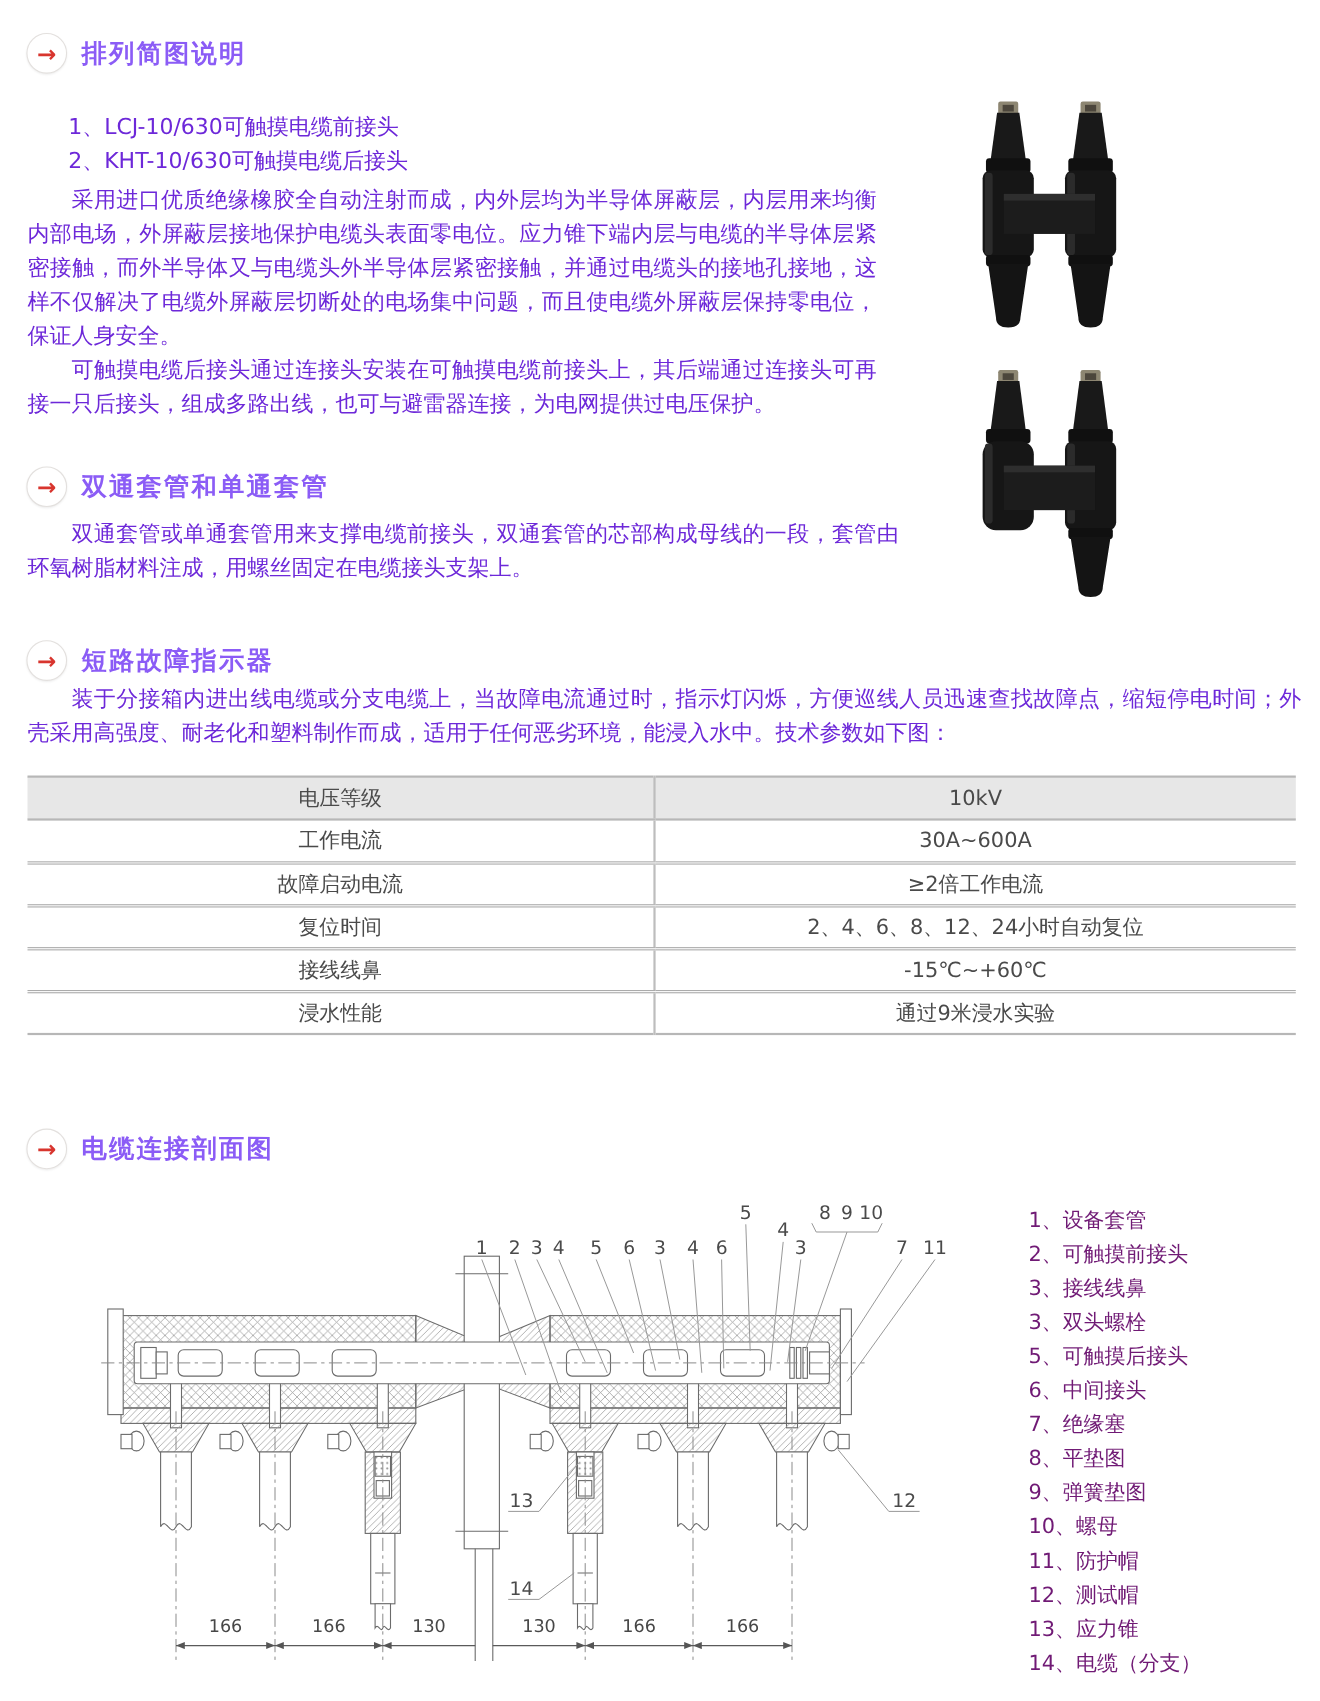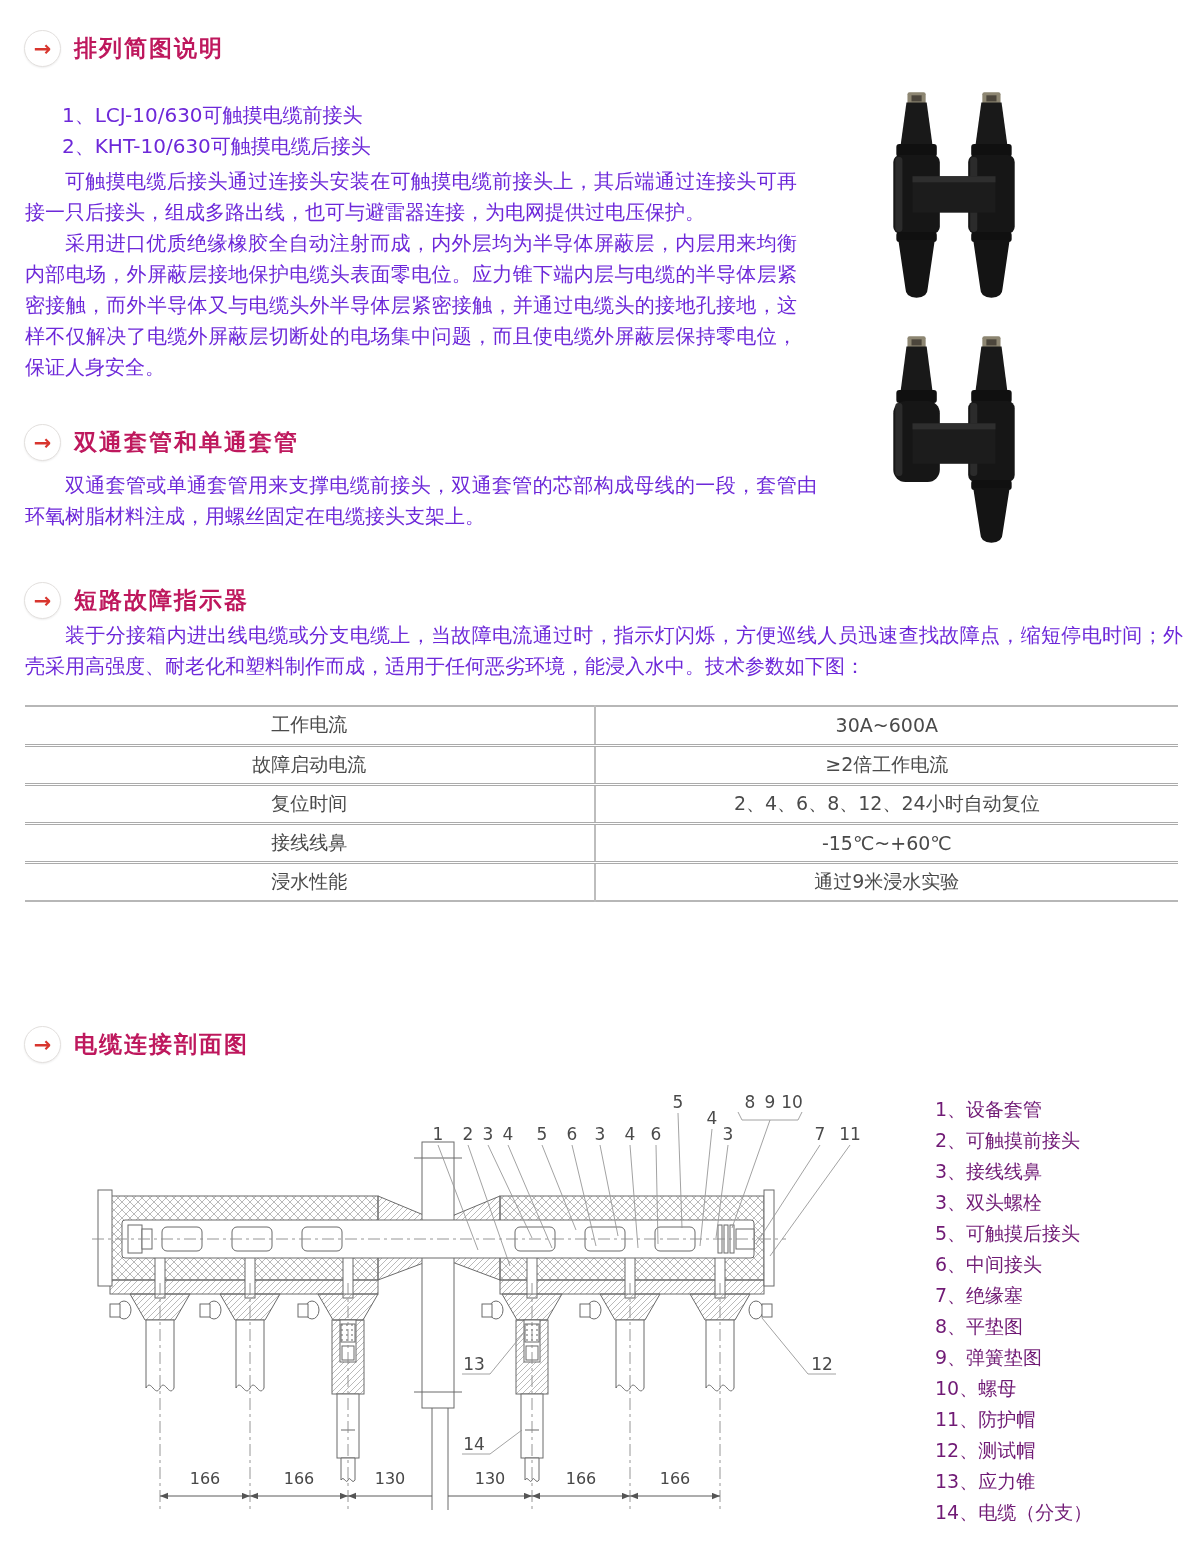--- a/index.html
+++ b/index.html
@@ -11,7 +11,7 @@
   .arrow-circle{width:37px;height:37px;border-radius:50%;border:1px solid #e3e0de;
     box-shadow:0 1px 2px rgba(0,0,0,.07);display:flex;align-items:center;justify-content:center;
     color:#d8352e;font-size:21px;font-weight:bold;background:#fff;flex:0 0 auto}
-  .sec-title{color:#be185d;font-size:23px;font-weight:bold;letter-spacing:2px;white-space:nowrap}
+  .sec-title{color:#8b5cf6;font-size:23px;font-weight:bold;letter-spacing:2px;white-space:nowrap}
 
   .body-text{color:#6d28d9;font-size:20px;line-height:31px}
   .para{text-indent:2em;text-align:justify}

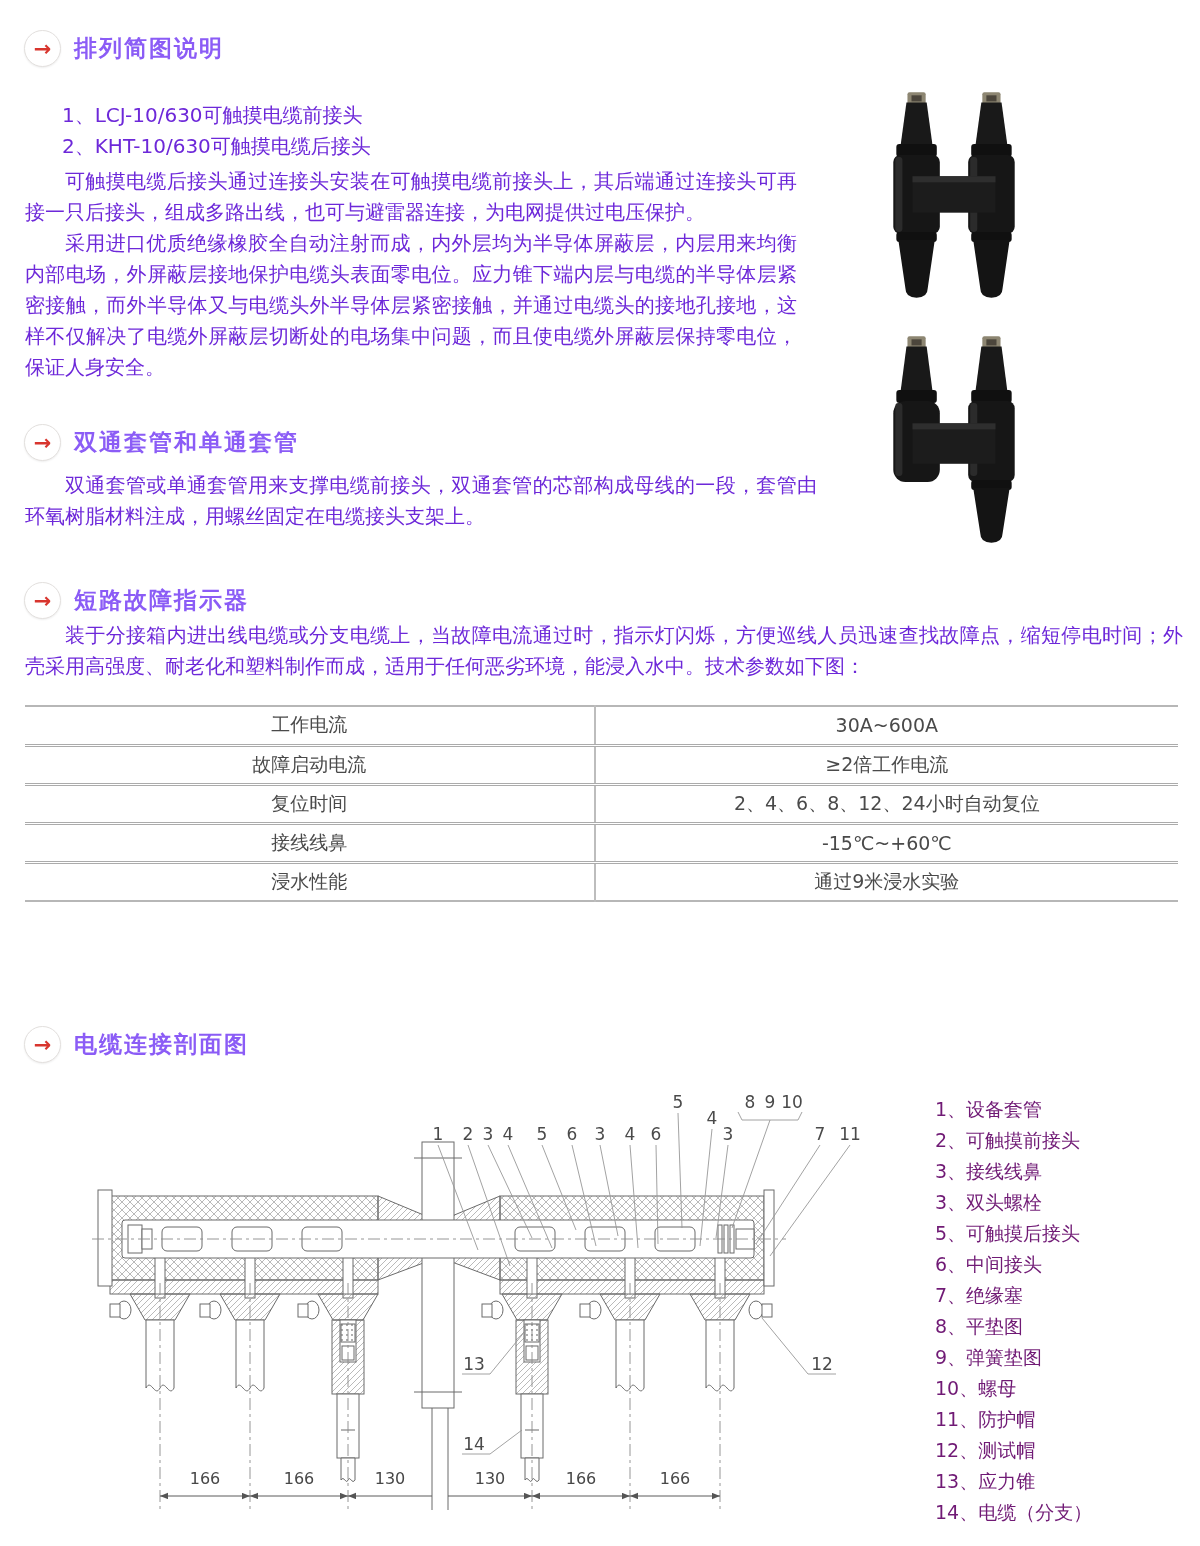--- a/index.html
+++ b/index.html
@@ -64,8 +64,8 @@
     </div>
 
   <div class="paras-block body-text">
+    <p class="para">采用进口优质绝缘橡胶全自动注射而成，内外层均为半导体屏蔽层，内层用来均衡内部电场，外屏蔽层接地保护电缆头表面零电位。应力锥下端内层与电缆的半导体层紧密接触，而外半导体又与电缆头外半导体层紧密接触，并通过电缆头的接地孔接地，这样不仅解决了电缆外屏蔽层切断处的电场集中问题，而且使电缆外屏蔽层保持零电位，保证人身安全。</p>
     <p class="para">可触摸电缆后接头通过连接头安装在可触摸电缆前接头上，其后端通过连接头可再接一只后接头，组成多路出线，也可与避雷器连接，为电网提供过电压保护。</p>
-    <p class="para">采用进口优质绝缘橡胶全自动注射而成，内外层均为半导体屏蔽层，内层用来均衡内部电场，外屏蔽层接地保护电缆头表面零电位。应力锥下端内层与电缆的半导体层紧密接触，而外半导体又与电缆头外半导体层紧密接触，并通过电缆头的接地孔接地，这样不仅解决了电缆外屏蔽层切断处的电场集中问题，而且使电缆外屏蔽层保持零电位，保证人身安全。</p>
   </div>
 
   <div class="photo" style="top:88px">

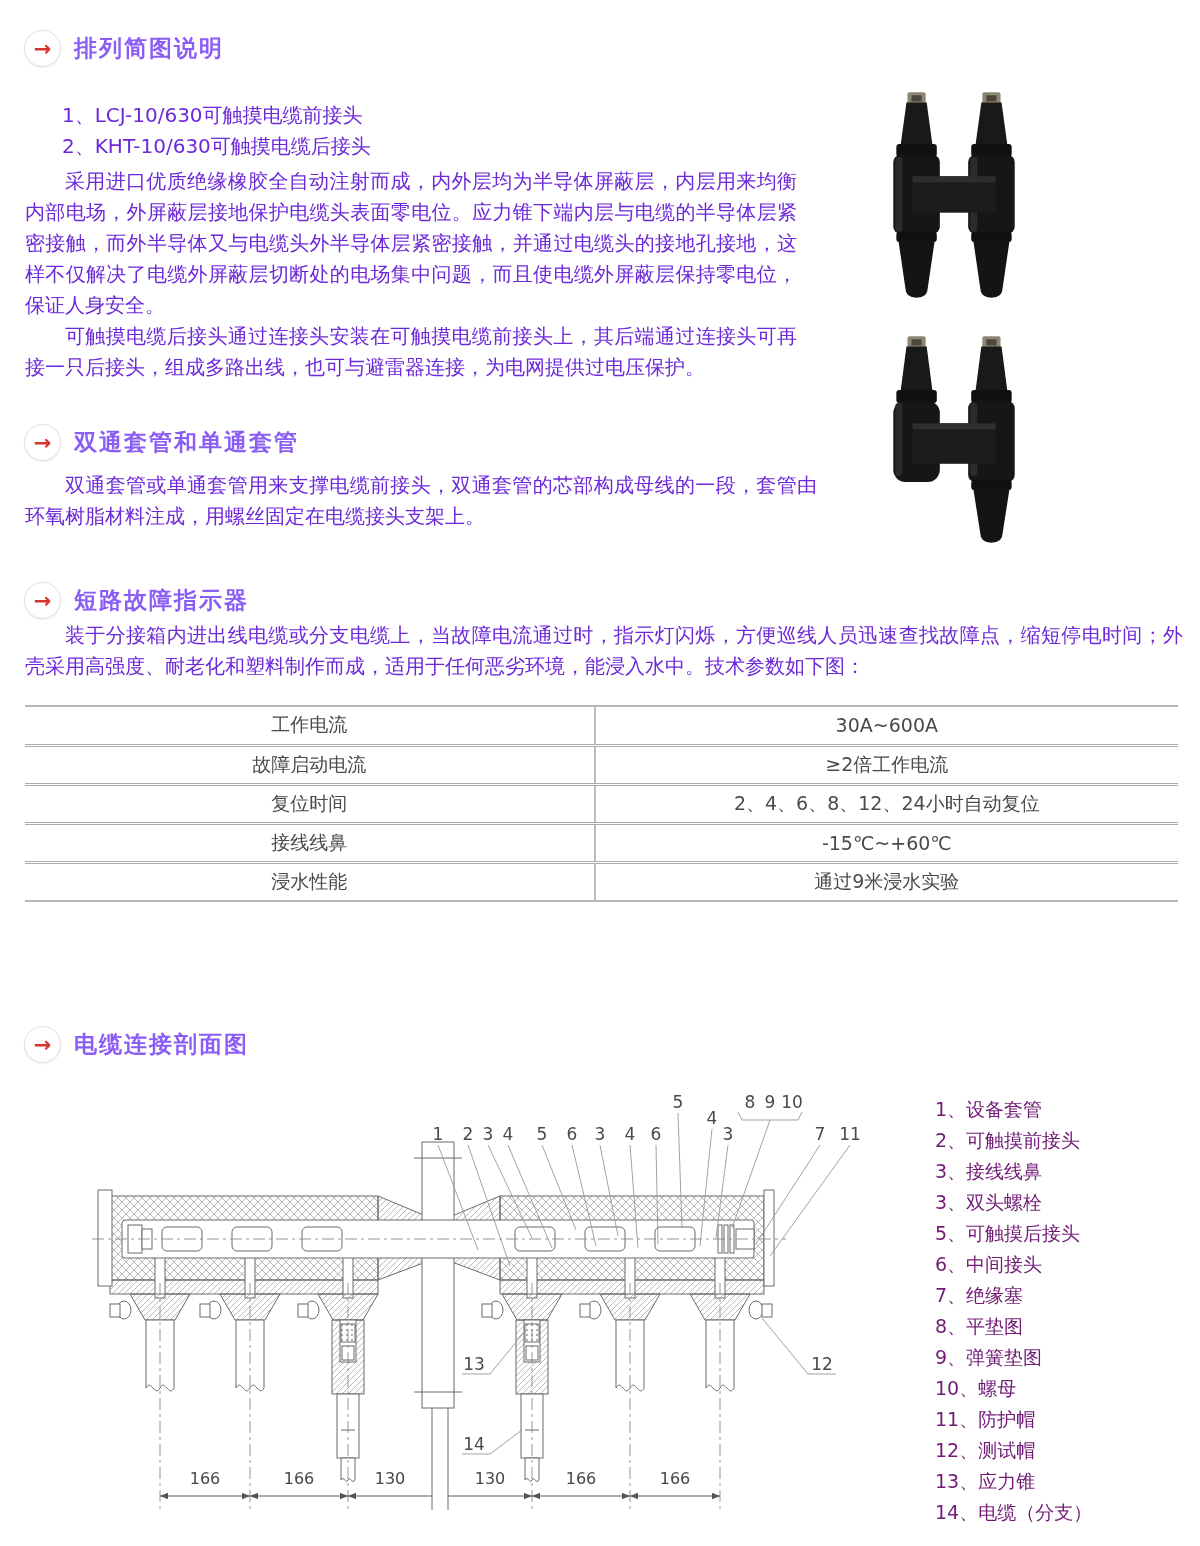--- a/index.html
+++ b/index.html
@@ -144,6 +144,10 @@
 
   <table class="ptable">
     <tbody>
+        <tr class="hdr">
+          <td class="lab">电压等级</td>
+          <td class="val">10kV</td>
+        </tr>
         <tr>
           <td class="lab">工作电流</td>
           <td class="val">30A~600A</td>

